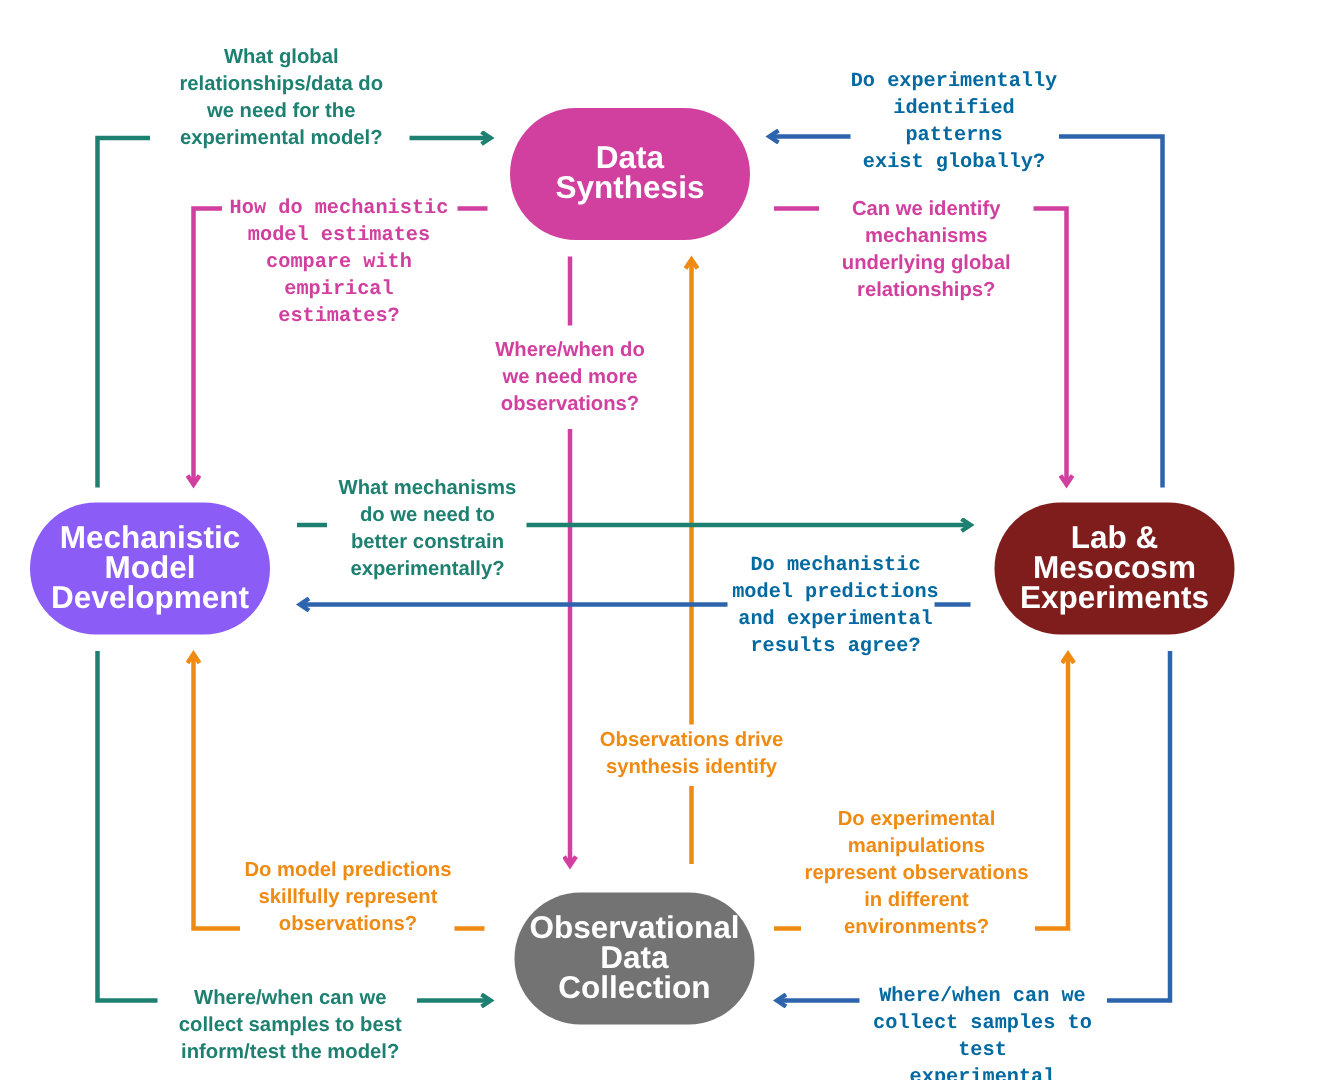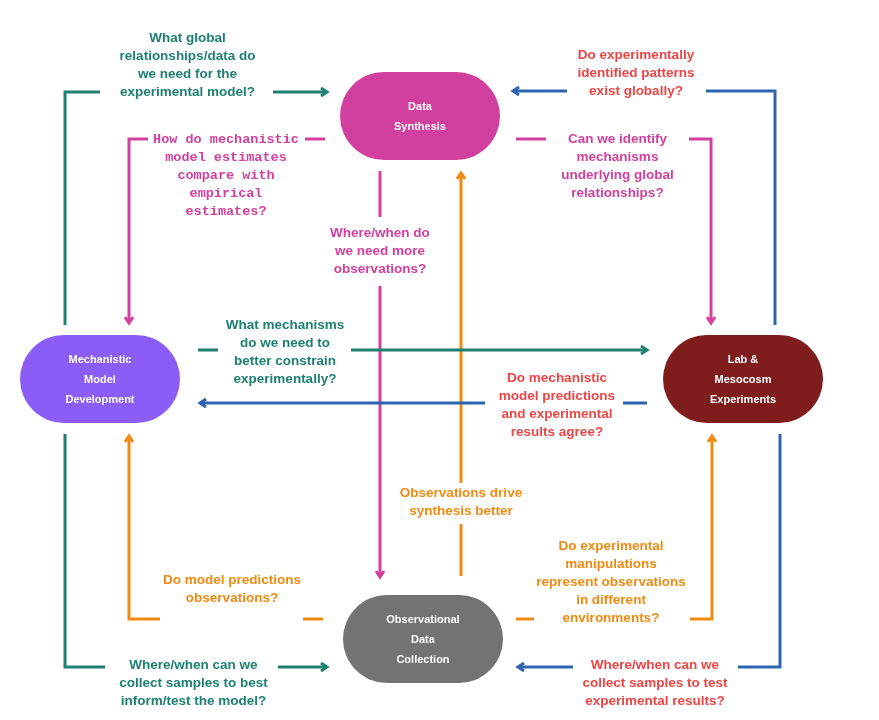--- a/index.html
+++ b/index.html
@@ -10,7 +10,7 @@
   .q { position:absolute; text-align:center; font-weight:bold; font-size:13.5px; line-height:18px; }
   .teal { color:#1e8070; }
   .mag { color:#d13f9f; }
-  .blue { color:#ef4444; }
+  .blue { color:#0369a1;font-family:Liberation Mono, monospace; }
   .orange { color:#ef8a12; }
 </style>
 </head>

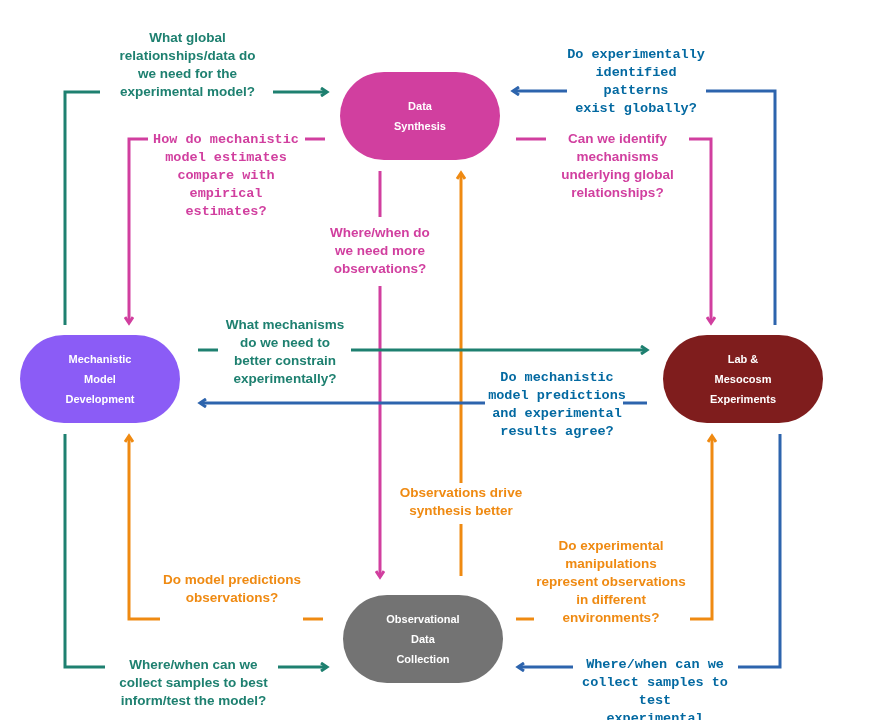--- a/index.html
+++ b/index.html
@@ -5,7 +5,7 @@
   html, body { margin:0; padding:0; background:#ffffff; }
   body { width:879px; height:720px; position:relative; overflow:hidden; font-family:"Liberation Sans", sans-serif; }
   svg.diagram { position:absolute; left:0; top:0; }
-  .node { position:absolute; display:flex; align-items:center; justify-content:center; text-align:center; color:#ffffff; font-weight:bold; font-size:11px; line-height:20px; border-radius:45px; }
+  .node { position:absolute; display:flex; align-items:center; justify-content:center; text-align:center; color:#ffffff; font-weight:bold; font-size:21px; line-height:20px; border-radius:45px; }
   .node span { display:block; }
   .q { position:absolute; text-align:center; font-weight:bold; font-size:13.5px; line-height:18px; }
   .teal { color:#1e8070; }

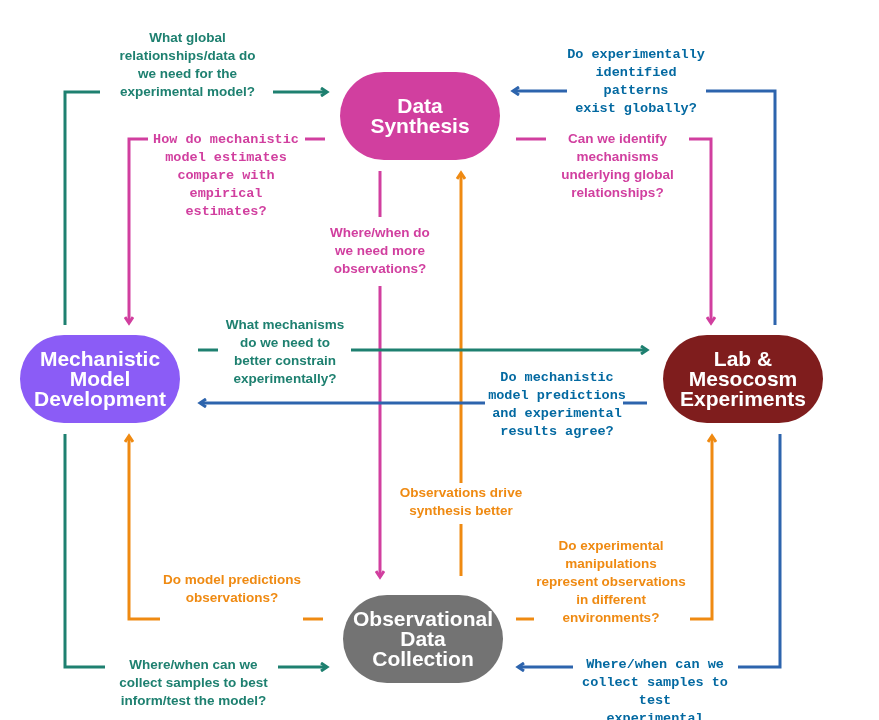--- a/index.html
+++ b/index.html
@@ -141,7 +141,7 @@
   </div>
 <div class="q orange" style="left:390px;top:484px;width:142px;">
     <div>Observations drive</div>
-    <div>synthesis better</div>
+    <div>synthesis identify</div>
   </div>
 <div class="q orange" style="left:156px;top:571px;width:152px;">
     <div>Do model predictions</div>

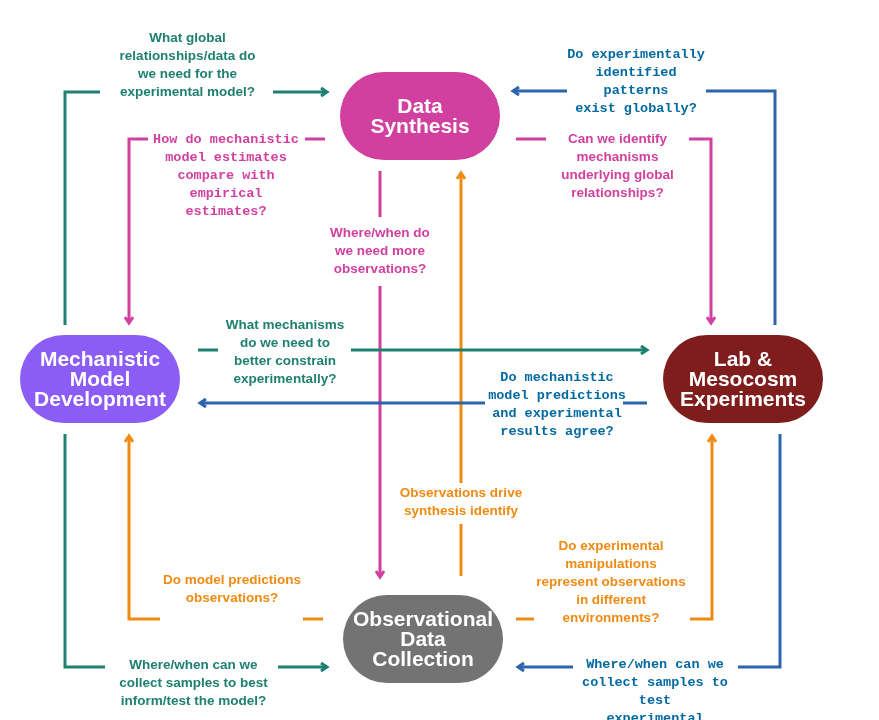--- a/index.html
+++ b/index.html
@@ -145,6 +145,7 @@
   </div>
 <div class="q orange" style="left:156px;top:571px;width:152px;">
     <div>Do model predictions</div>
+    <div>skillfully represent</div>
     <div>observations?</div>
   </div>
 <div class="q orange" style="left:527px;top:537px;width:168px;">

